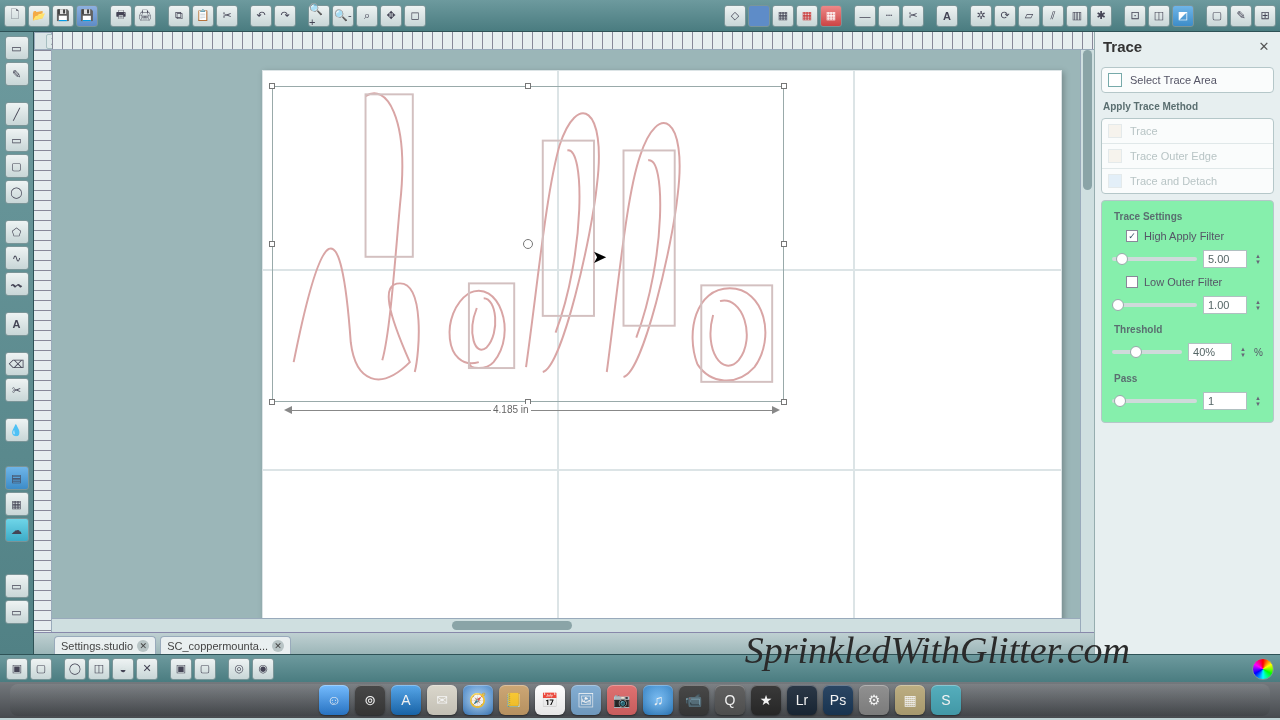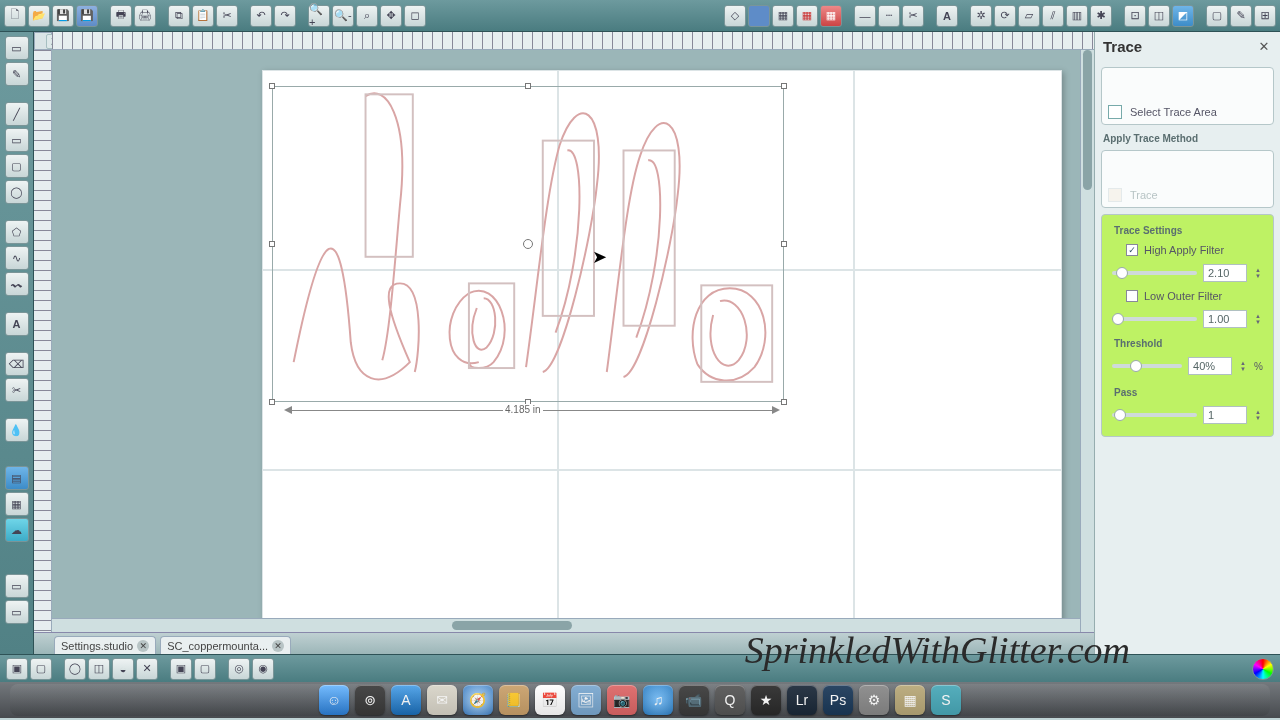--- a/index.html
+++ b/index.html
@@ -85,7 +85,7 @@
   display:flex; align-items:center; gap:8px; padding:5px 6px; border-bottom:1px solid #e0e8e9;
   cursor:pointer; color:#556;
 }
-.trace-btn:last-child { border-bottom:none;margin-top:32px; }
+.trace-btn:last-child { border-bottom:none; }
 .trace-btn .sw { width:14px; height:14px; border:1px solid #aac; background:#f7d9a8; }
 .trace-btn.disabled { color:#b8c4c5; }
 .trace-btn.disabled .sw { border-color:#d0dadb; background:#f3ebe0; opacity:.5;}

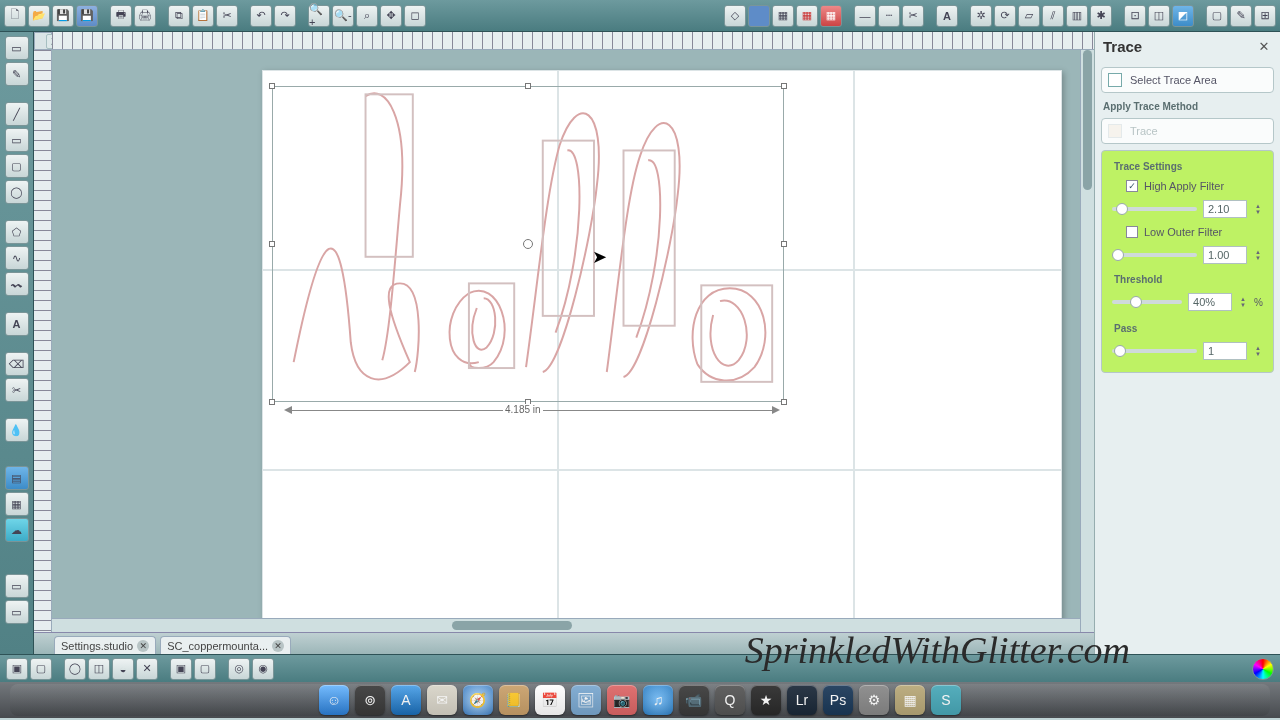--- a/index.html
+++ b/index.html
@@ -296,6 +296,10 @@
         <div class="trace-btn disabled">
           <span class="sw"></span>
           <span>Trace</span>
+        </div>
+        <div class="trace-btn disabled">
+          <span class="sw"></span>
+          <span>Trace Outer Edge</span>
         </div>
       </div>
 

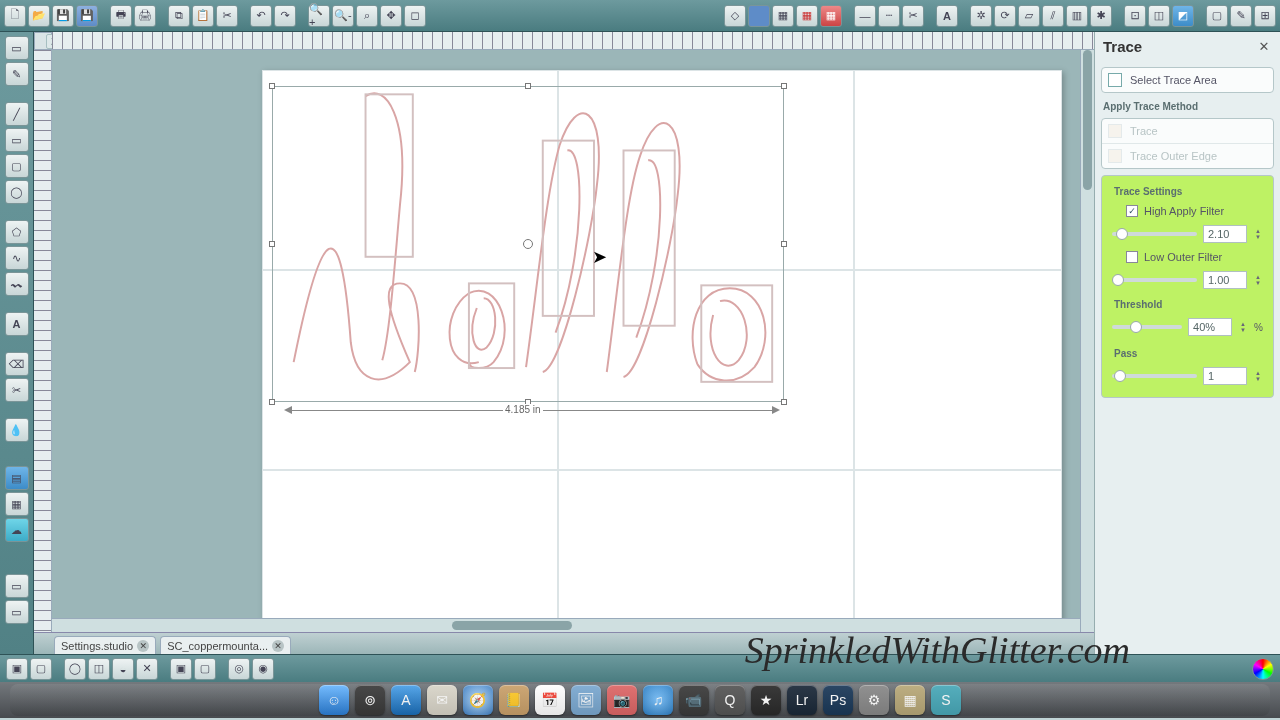--- a/index.html
+++ b/index.html
@@ -300,6 +300,10 @@
         <div class="trace-btn disabled">
           <span class="sw"></span>
           <span>Trace Outer Edge</span>
+        </div>
+        <div class="trace-btn disabled">
+          <span class="sw" style="background:#cde4f5"></span>
+          <span>Trace and Detach</span>
         </div>
       </div>
 

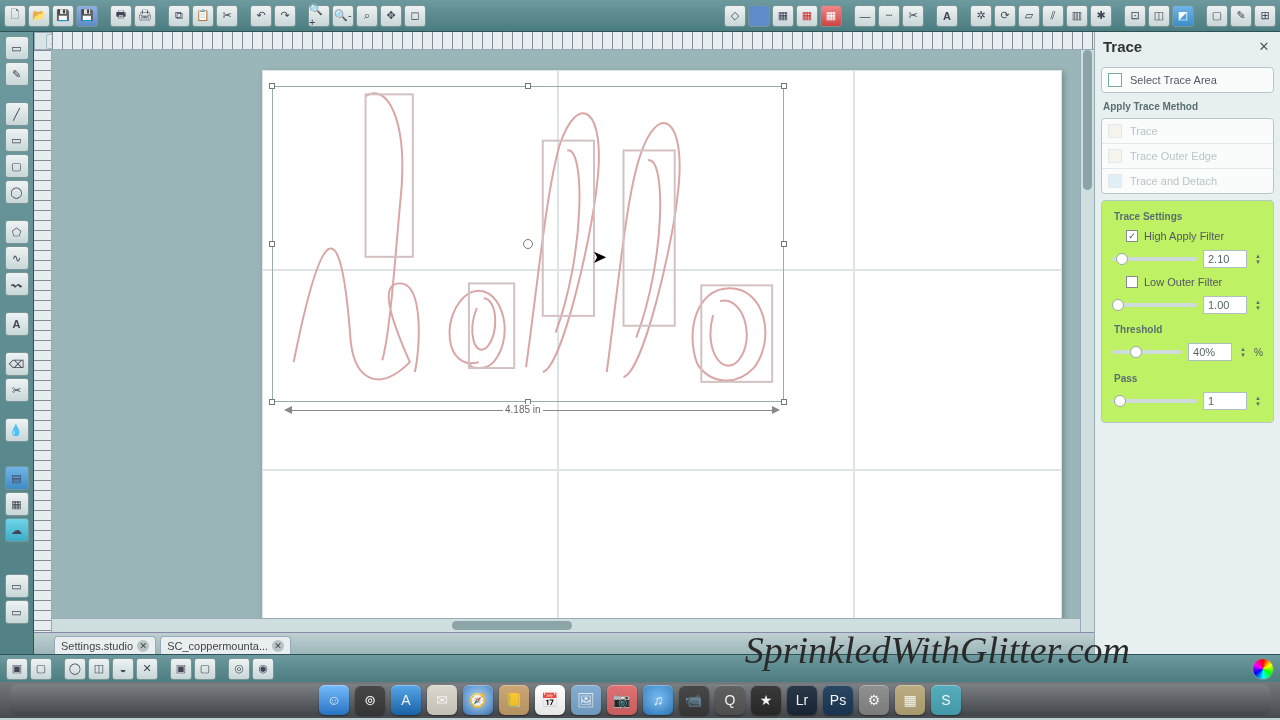--- a/index.html
+++ b/index.html
@@ -91,7 +91,7 @@
 .trace-btn.disabled .sw { border-color:#d0dadb; background:#f3ebe0; opacity:.5;}
 .sect-lbl { font-size:10px; font-weight:bold; color:#5a6e70; margin:2px 0 0 2px;}
 .settings-box {
-  border:1px solid #b5c7c9; border-radius:4px; background:#bef264; padding:8px 10px 12px;
+  border:1px solid #b5c7c9; border-radius:4px; background:#86efac; padding:8px 10px 12px;
   display:flex; flex-direction:column; gap:8px;
 }
 .chk-row { display:flex; align-items:center; gap:6px; color:#556; margin-left:14px;}

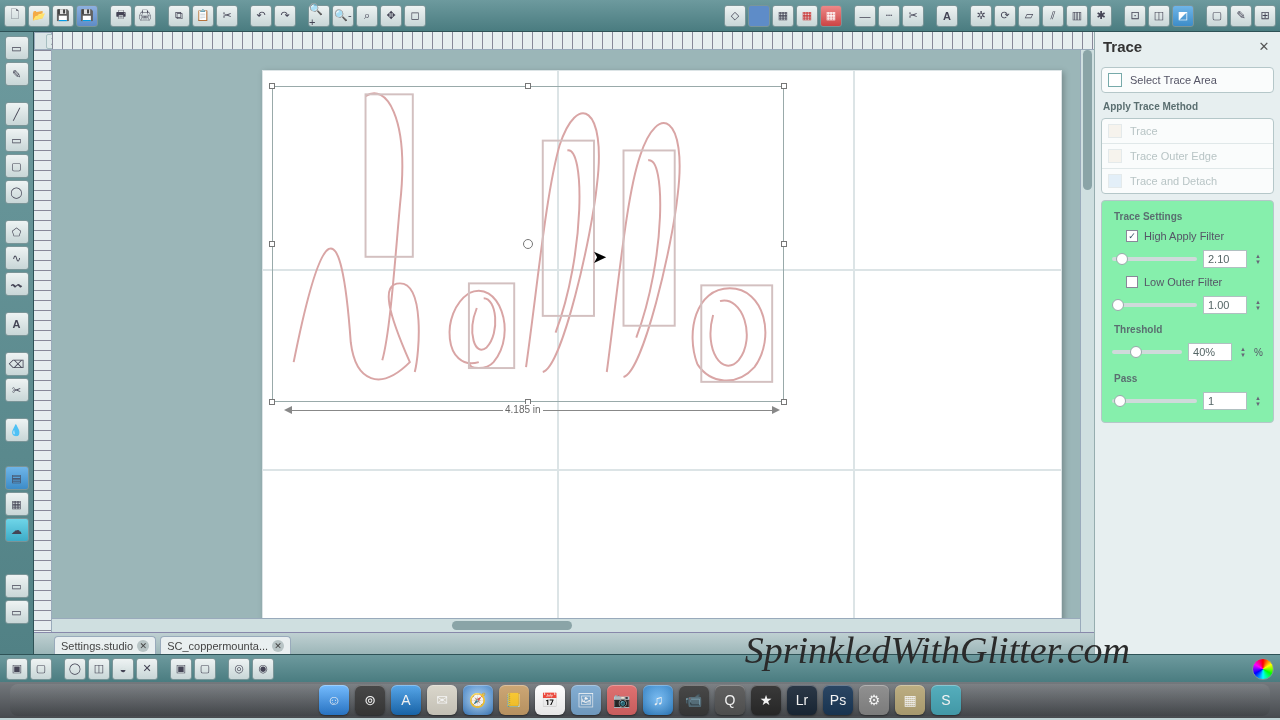--- a/index.html
+++ b/index.html
@@ -319,7 +319,7 @@
               <div class="knob" style="left:4px"></div>
             </div>
           <div class="numbox">
-              <span>2.10</span>
+              <span>5.00</span>
             </div>
           <div class="spin">▲<br>▼</div>
         </div>

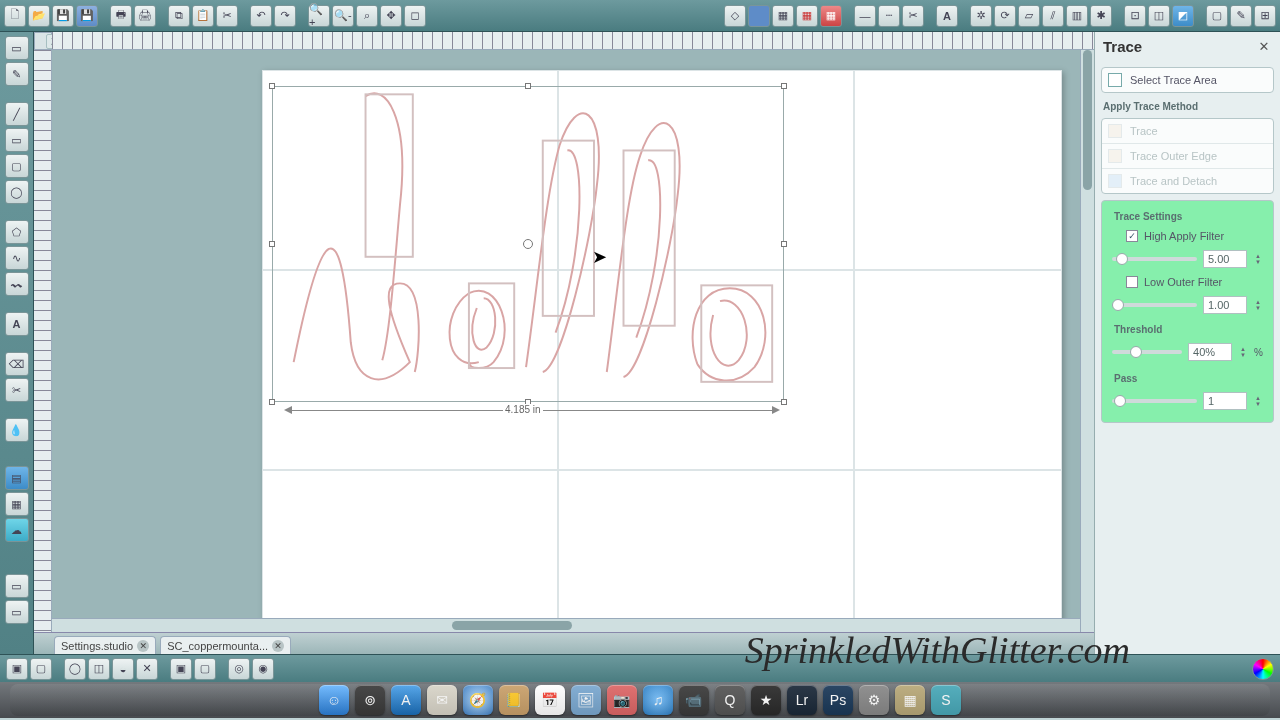--- a/index.html
+++ b/index.html
@@ -240,7 +240,7 @@
           <div class="dim-line" style="left:28px;top:340px;width:484px"></div>
           <div class="dim-arrow" style="left:22px;top:336px;border-right:8px solid #888"></div>
           <div class="dim-arrow" style="left:510px;top:336px;border-left:8px solid #888"></div>
-          <div class="dim-lbl" style="left:241px;top:334px">4.185 in</div>
+          <div class="dim-lbl" style="left:229px;top:334px">4.185 in</div>
 
           <svg viewBox="0 0 520 320" style="position:absolute;left:10px;top:16px;width:512px;height:316px">
             <g fill="none" stroke="#d9a5a5" stroke-width="2">

